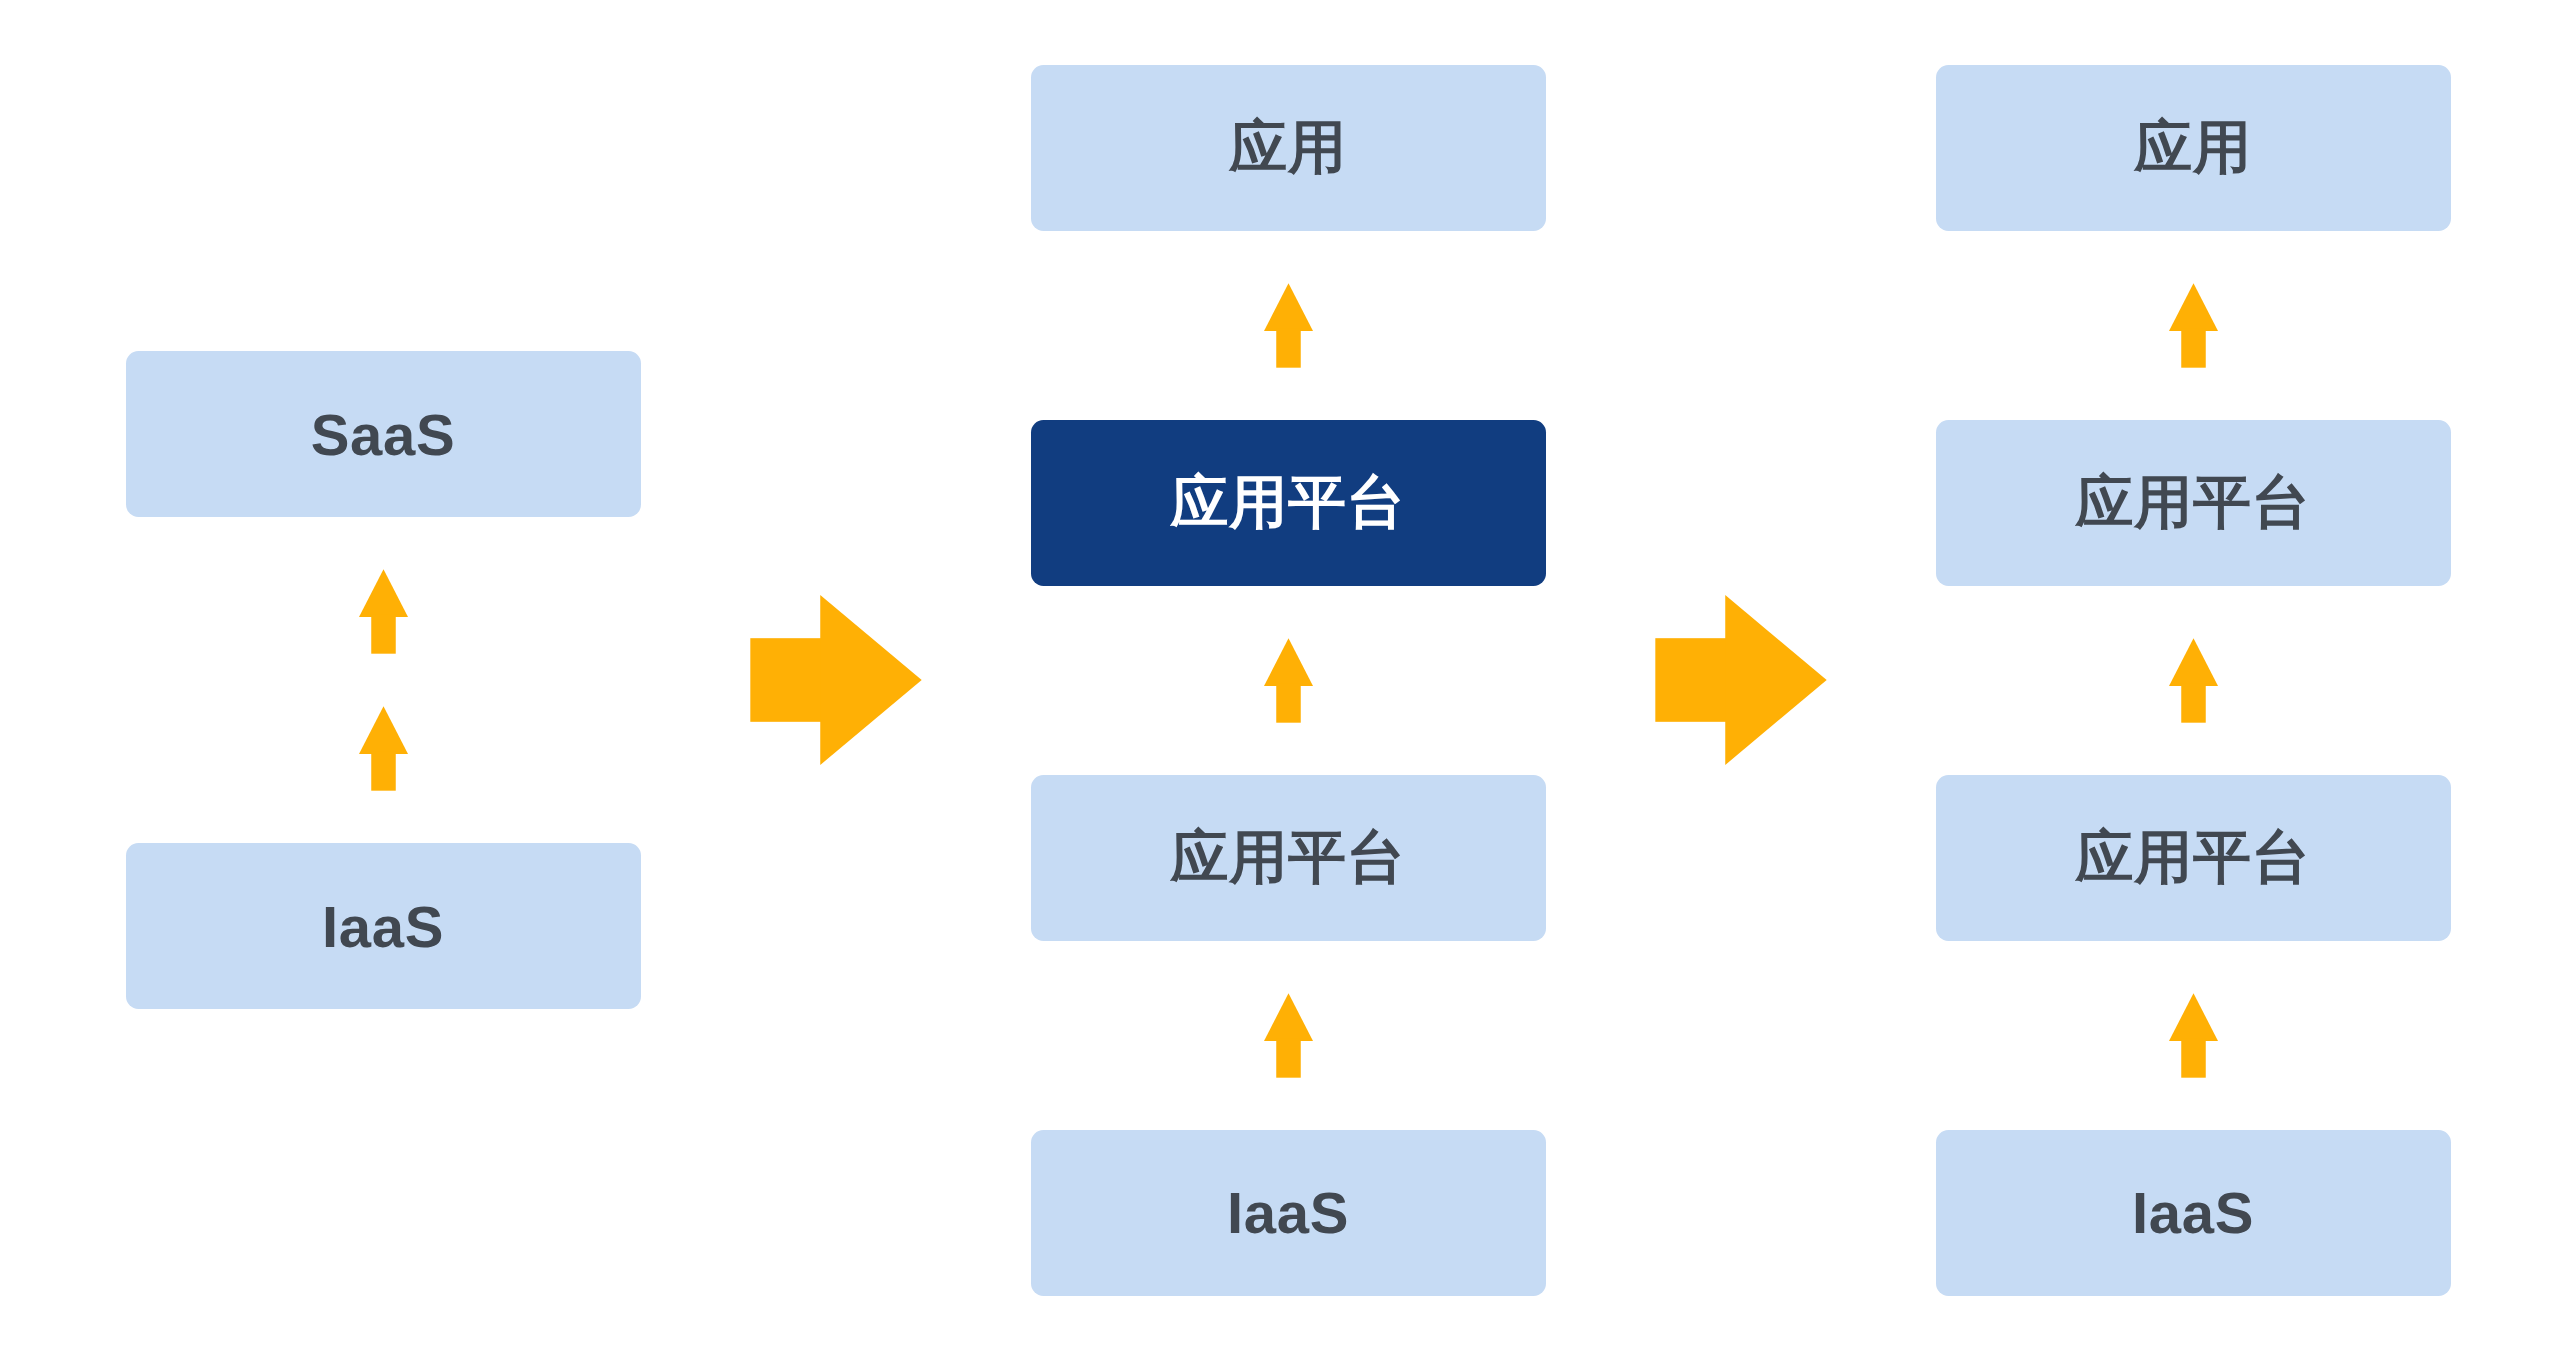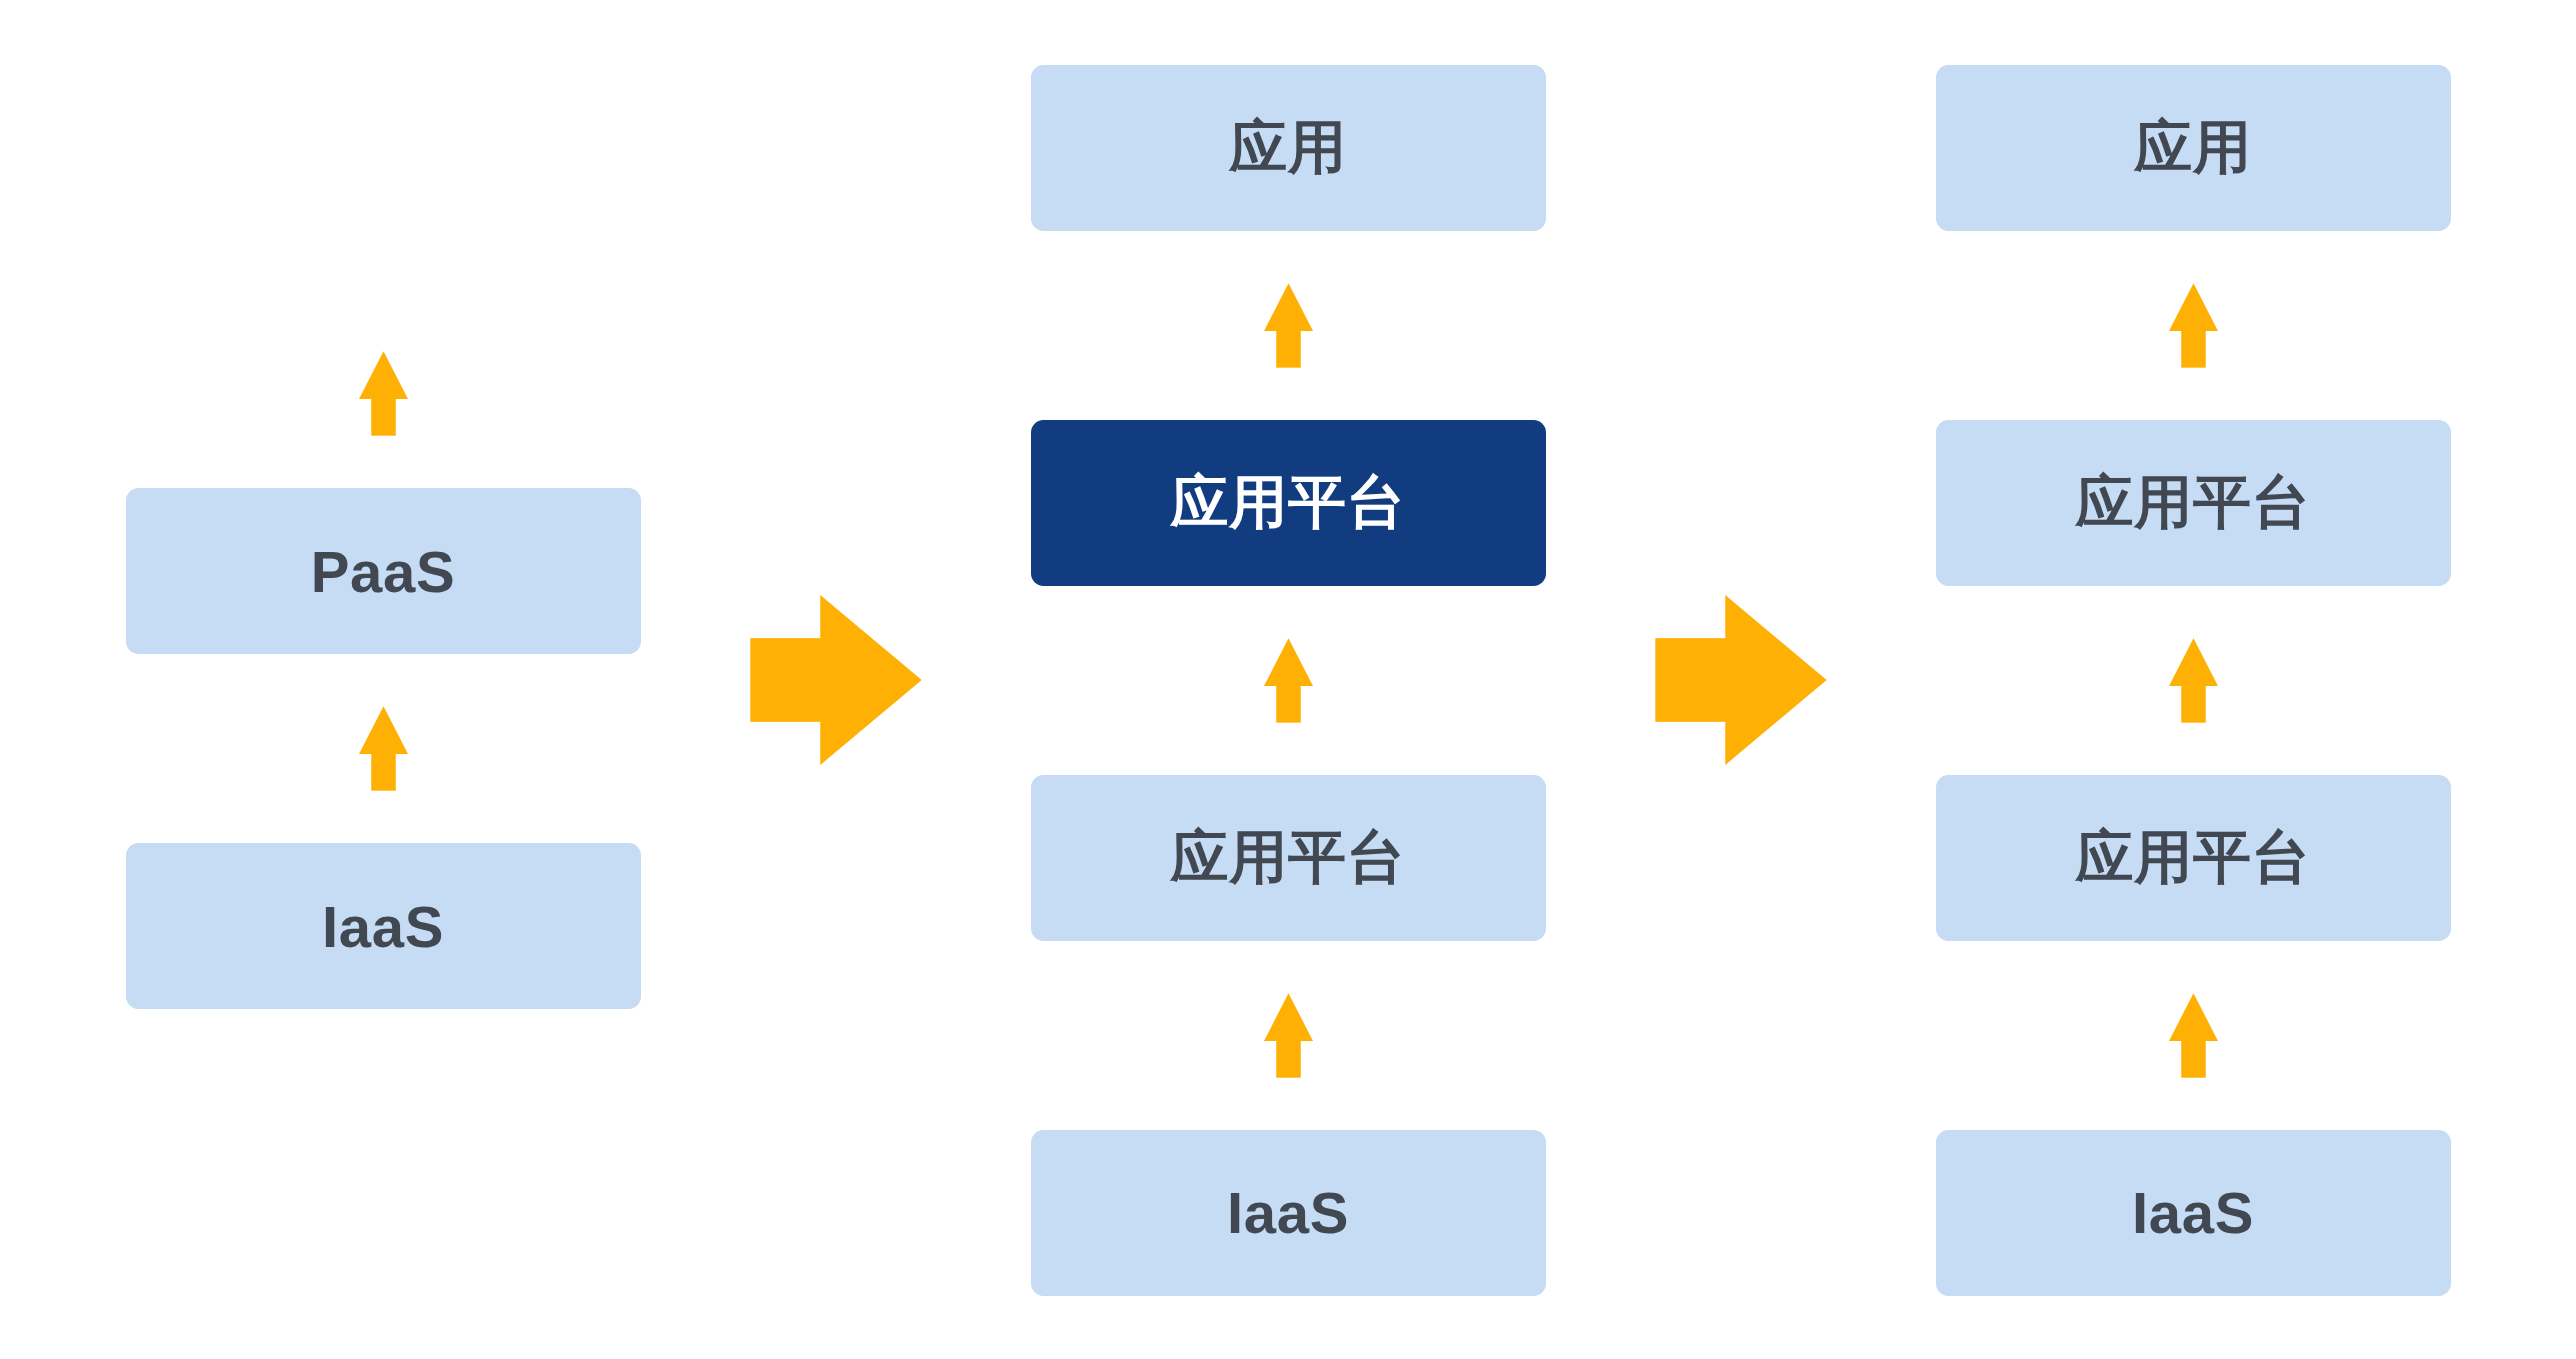--- a/index.html
+++ b/index.html
@@ -52,6 +52,7 @@
 <div class="diagram">
 
   <div class="col">
+    <div class="box">SaaS</div>
     <div class="up-arrow">
       <svg width="49" height="85" viewBox="0 0 72 124" aria-hidden="true">
         <polygon class="arrow-fill" points="36,0 72,70 0,70"></polygon>

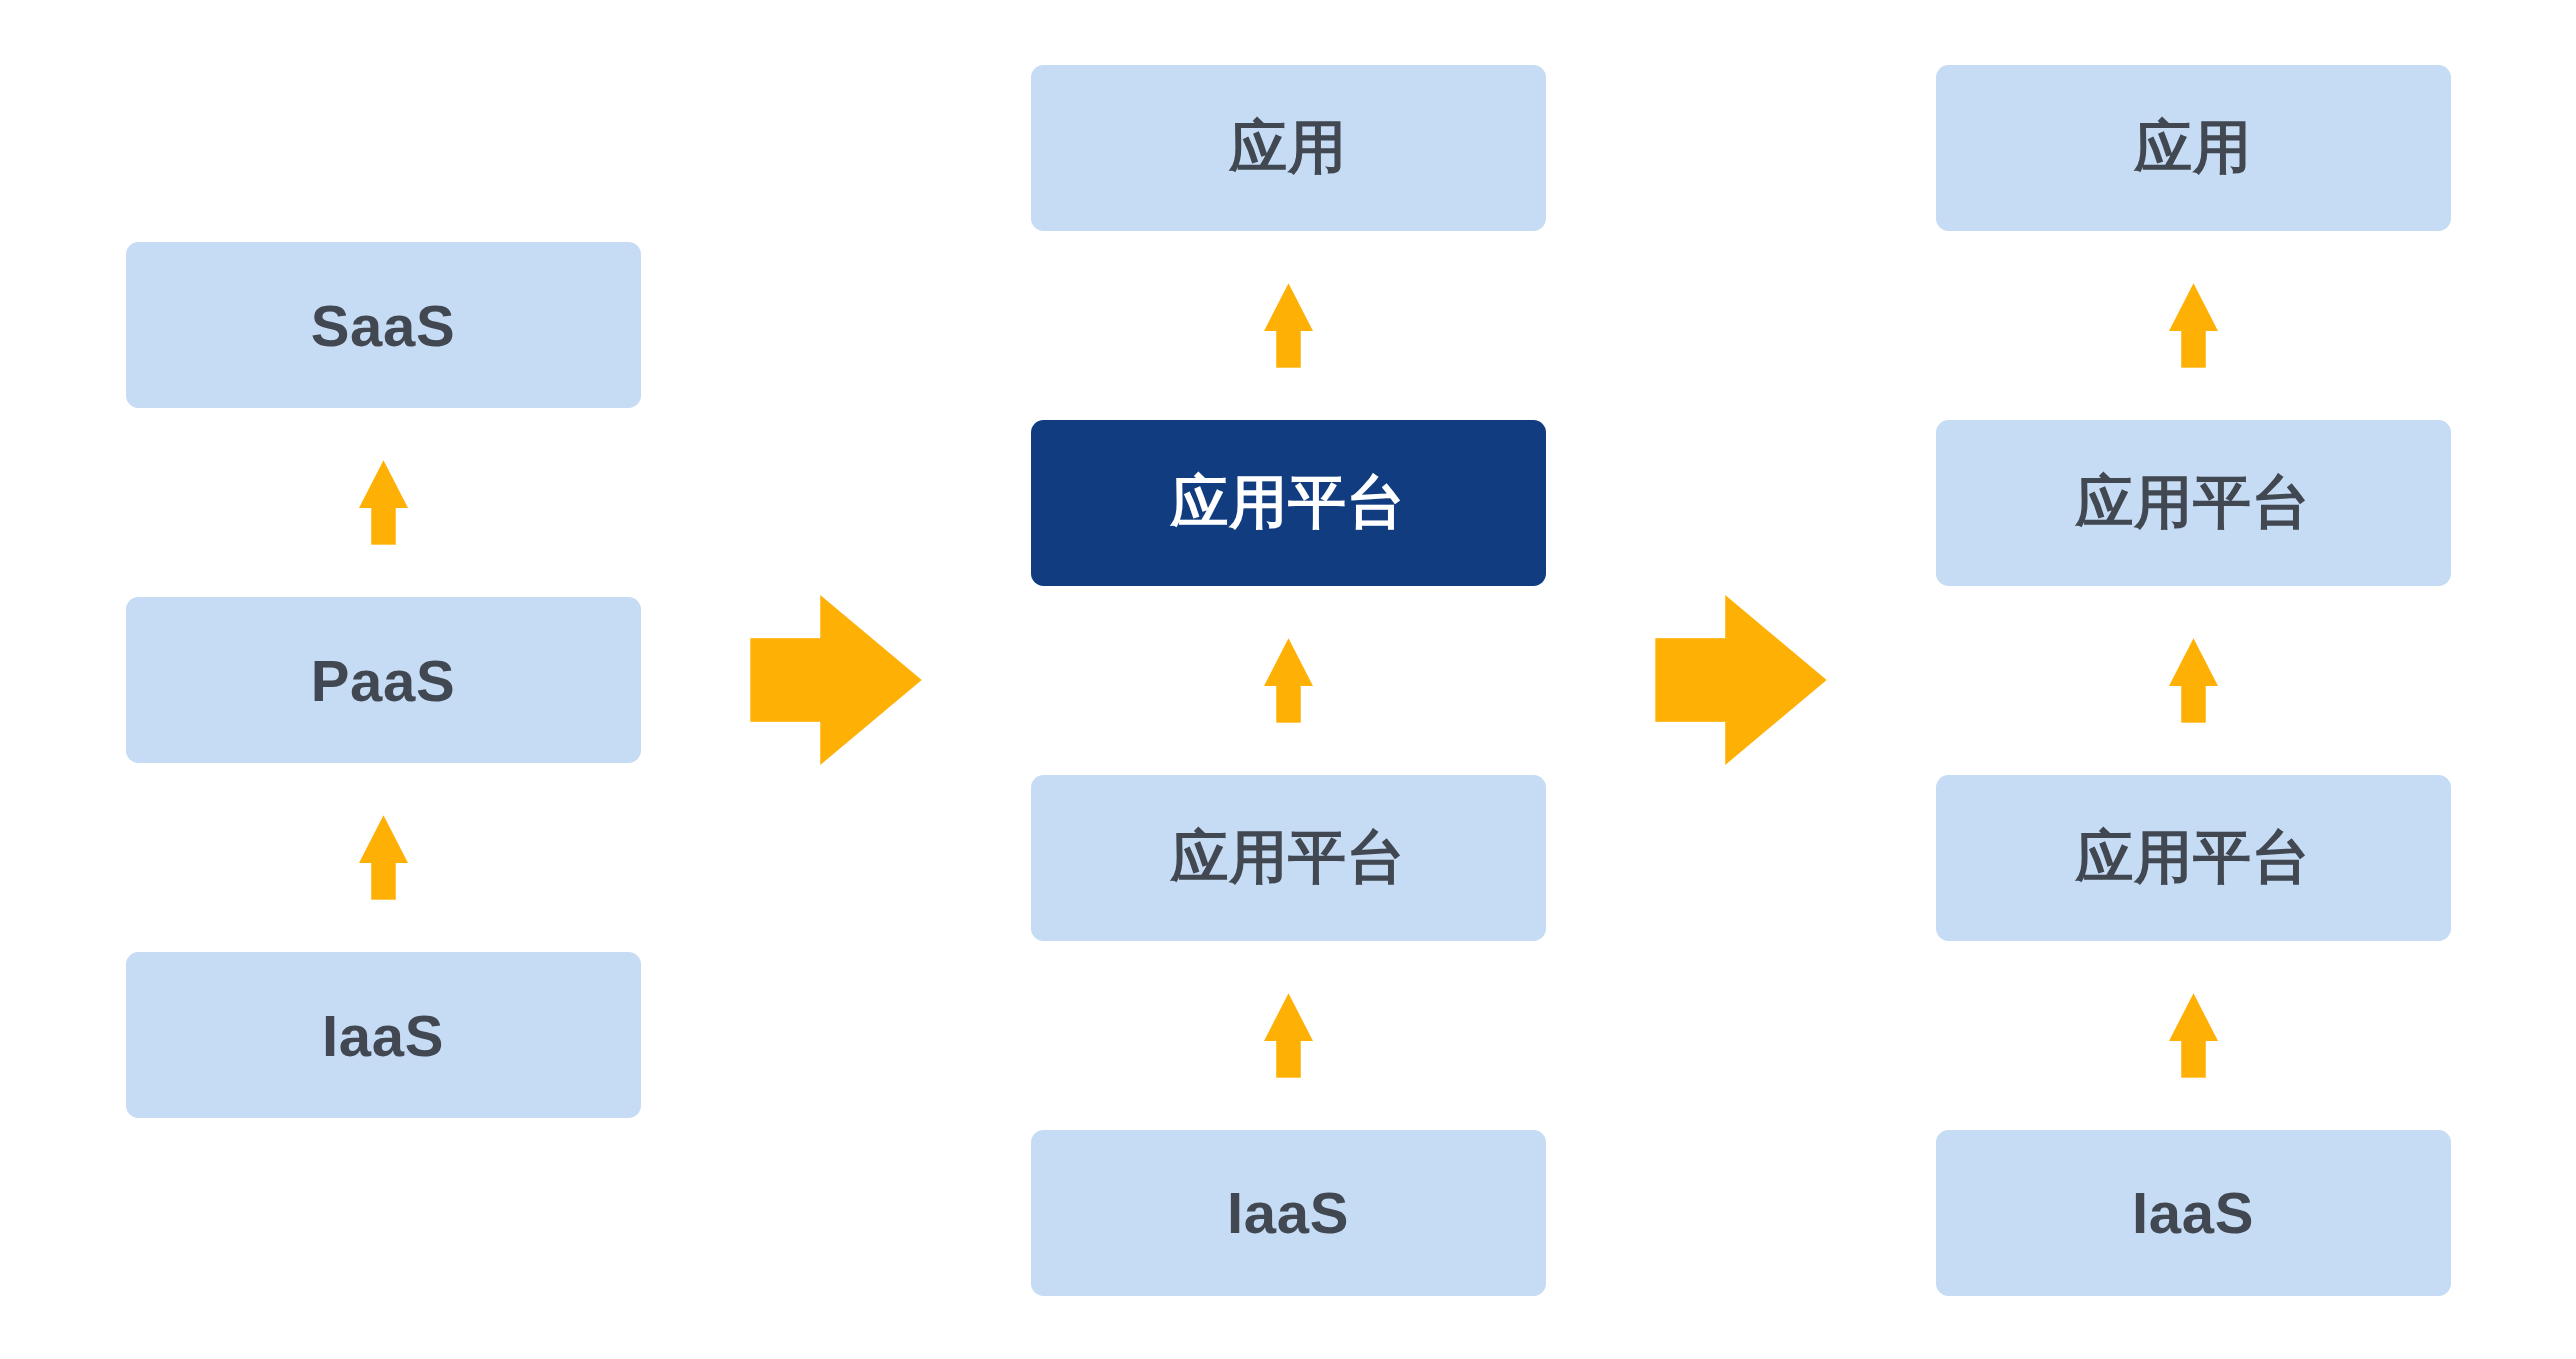--- a/index.html
+++ b/index.html
@@ -59,7 +59,6 @@
         <rect class="arrow-fill" x="18" y="66" width="36" height="58"></rect>
       </svg>
     </div>
-    <div class="box">PaaS</div>
     <div class="up-arrow">
       <svg width="49" height="85" viewBox="0 0 72 124" aria-hidden="true">
         <polygon class="arrow-fill" points="36,0 72,70 0,70"></polygon>

